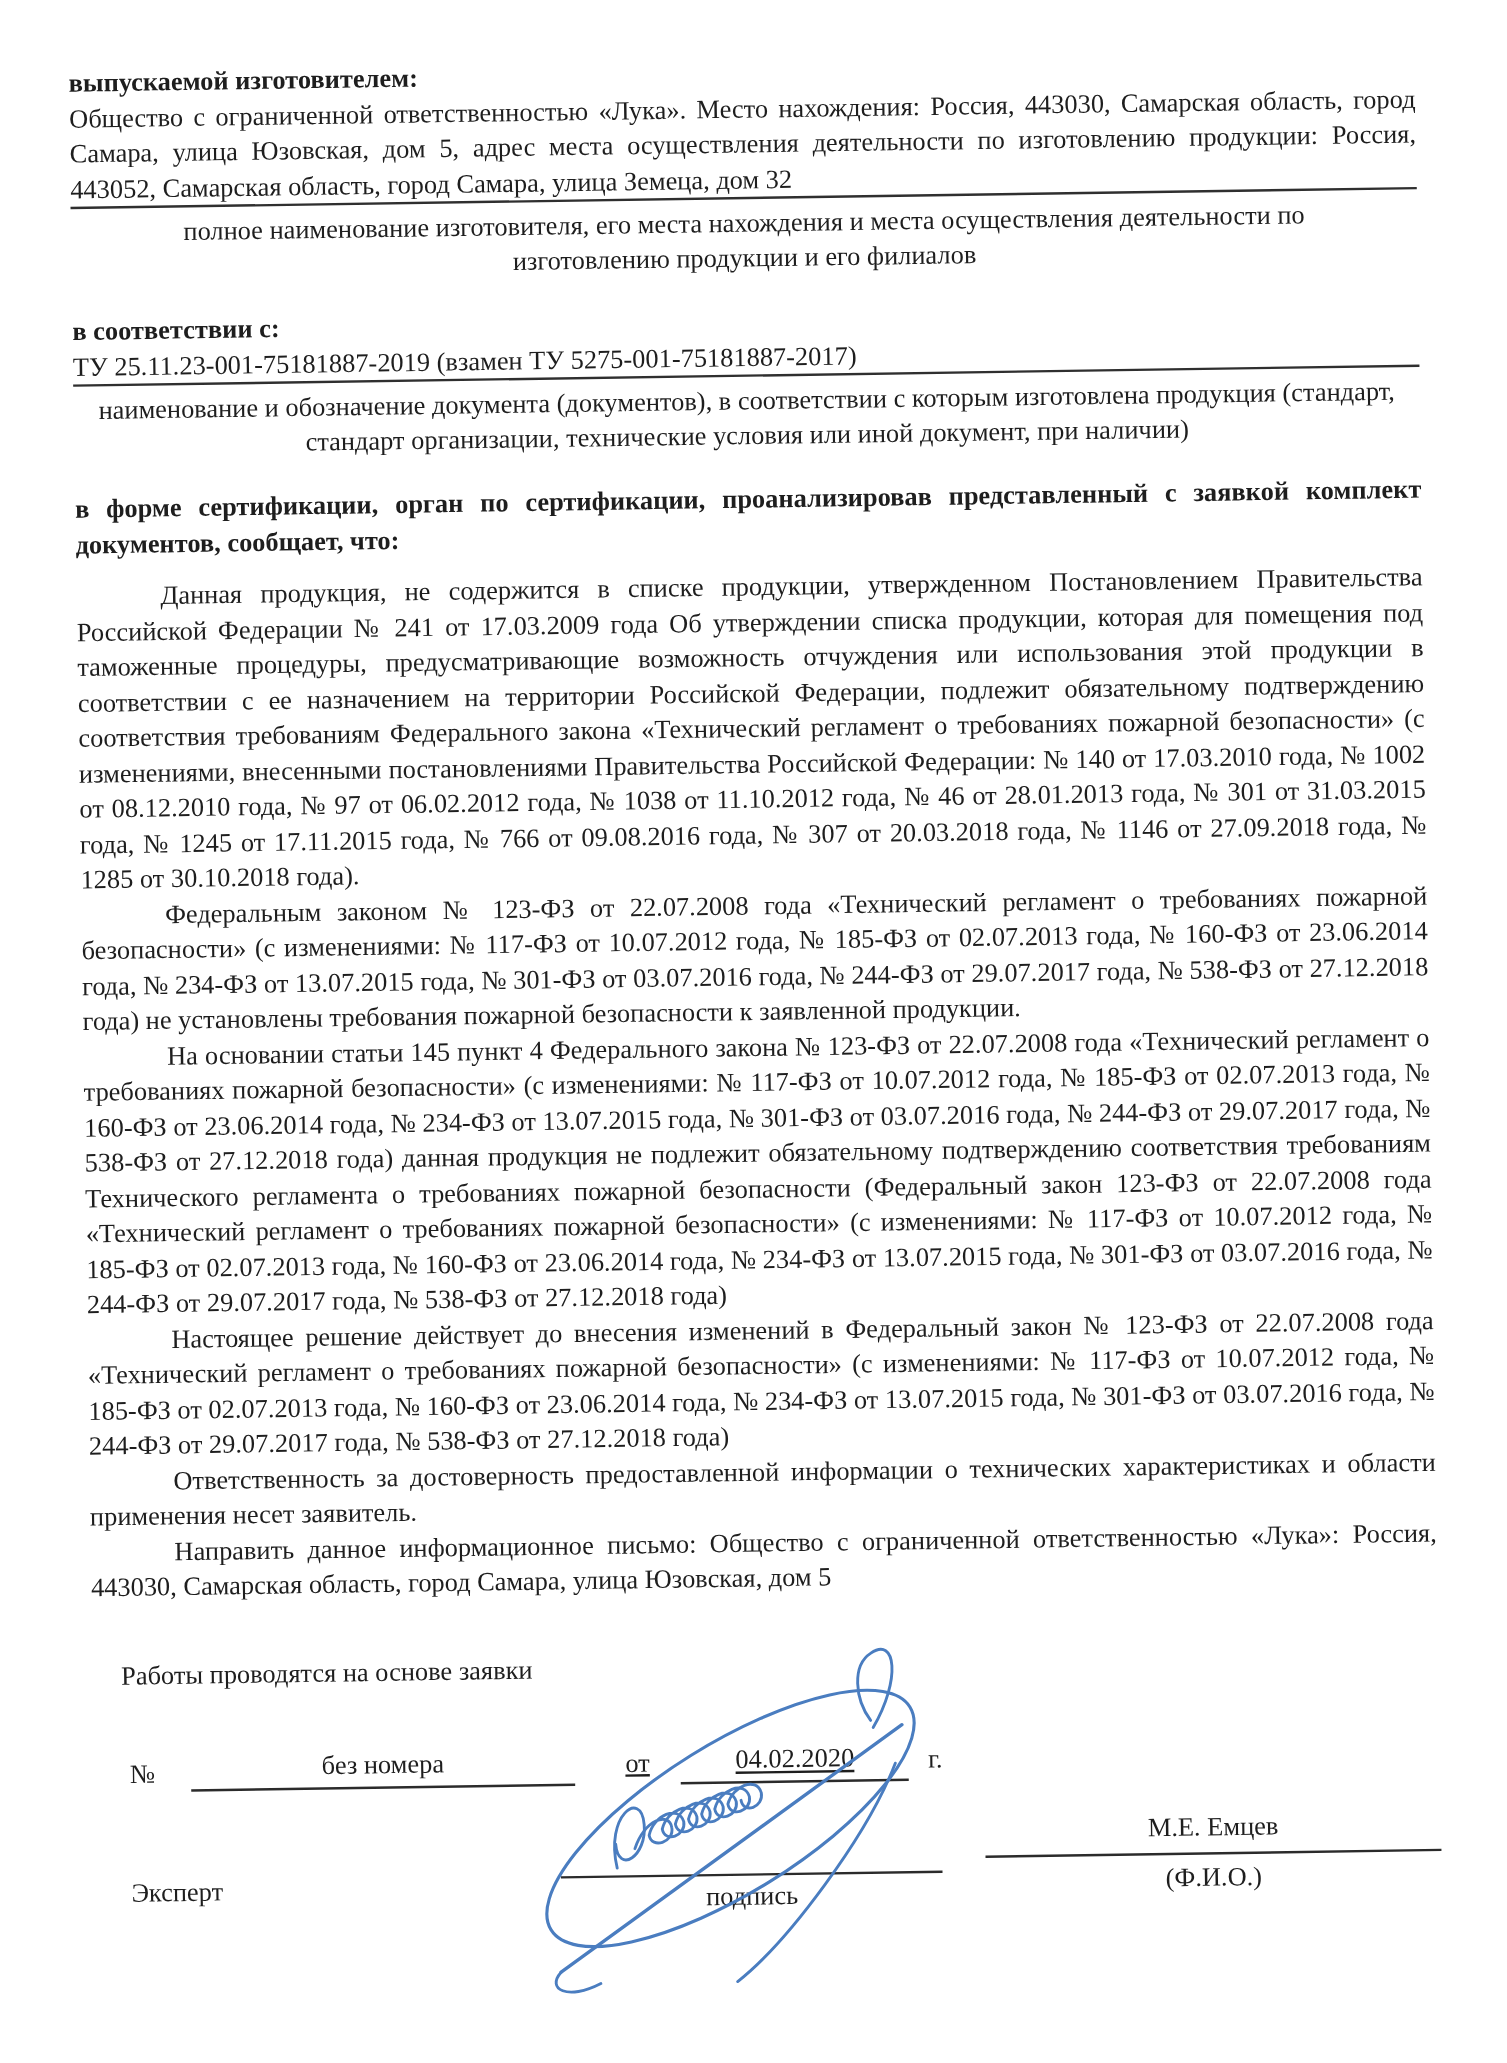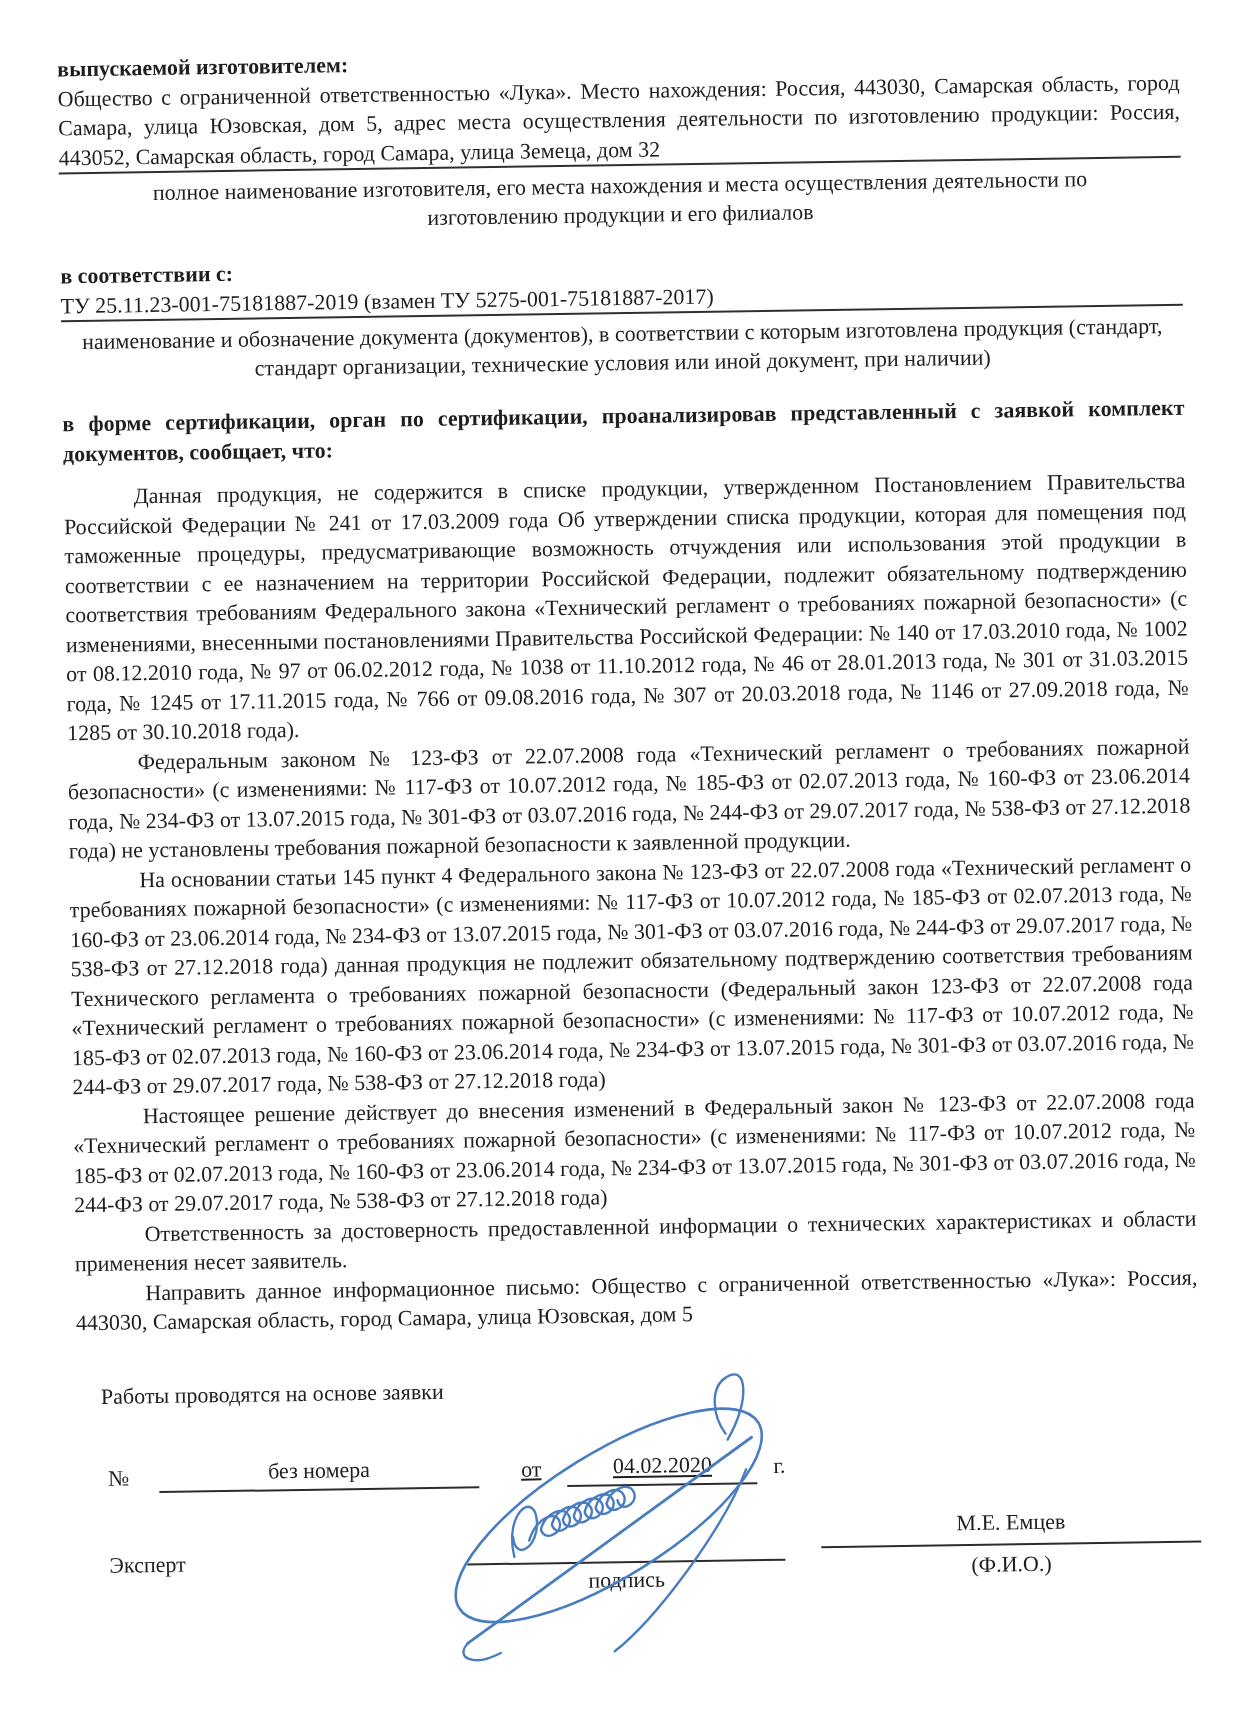--- a/index.html
+++ b/index.html
@@ -36,7 +36,7 @@
   .fld-date{width:170px;}
   .fld-date span{text-decoration:underline;text-underline-offset:3px;}
   .fld-year{padding:0 0 3px 16px;}
-  .expert-label{position:absolute;left:30px;top:92px;}
+  .expert-label{position:absolute;left:30px;top:104px;}
   .sig-field{position:absolute;left:388px;top:70px;width:318px;height:40px;border-bottom:2px solid #2b2b2b;}
   .sig-caption{position:absolute;left:388px;top:114px;width:318px;text-align:center;}
   .fio-name{position:absolute;left:742px;top:62px;width:380px;text-align:center;}

